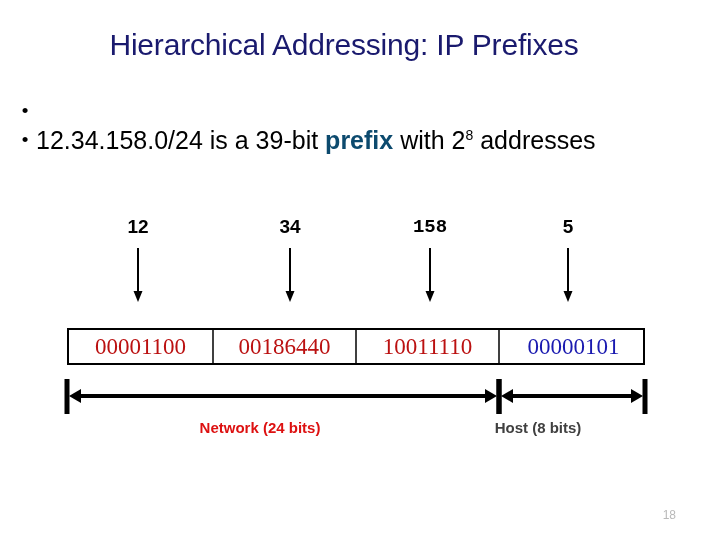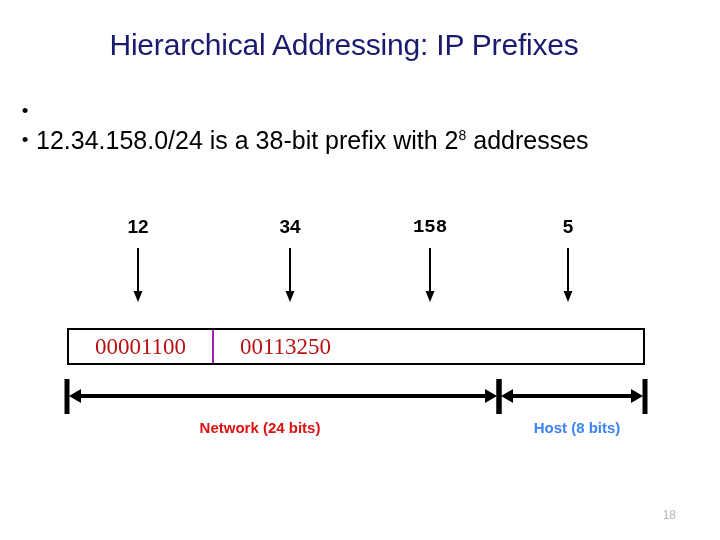--- a/index.html
+++ b/index.html
@@ -165,7 +165,7 @@
 
   <div class="bullet-row">
     <span class="bullet-dot">•</span>
-    <span class="bullet-text"><span>12.34.158.0/24 is a 38-bit </span><span class="kw-prefix">prefix</span><span> with 2</span><sup class="exp">8</sup><span> addresses</span></span>
+    <span class="bullet-text"><span>12.34.158.0/24 is a 39-bit </span><span class="kw-prefix">prefix</span><span> with 2</span><sup class="exp">8</sup><span> addresses</span></span>
   </div>
 
 </div>

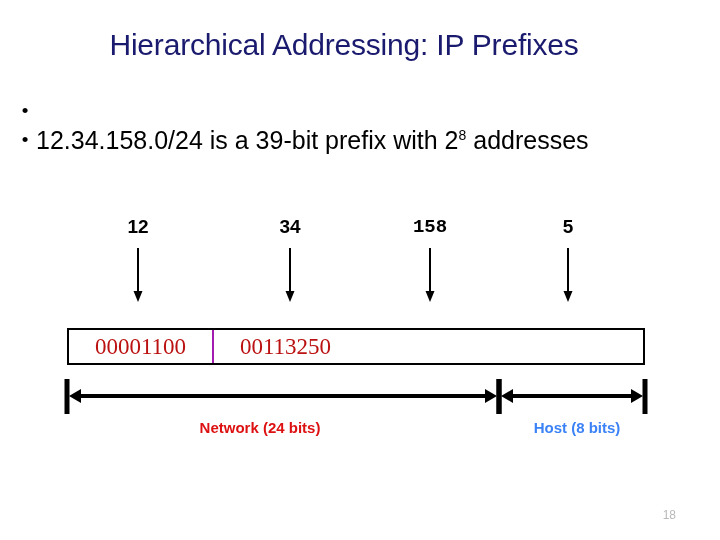--- a/index.html
+++ b/index.html
@@ -57,8 +57,8 @@
   }
   .bullet-text { flex: 0 1 auto; }
   .kw-prefix {
-    color: #000000;
-    font-weight: normal;
+    color: #0c4a6e;
+    font-weight: bold;
   }
   sup.exp {
     font-size: 0.56em;

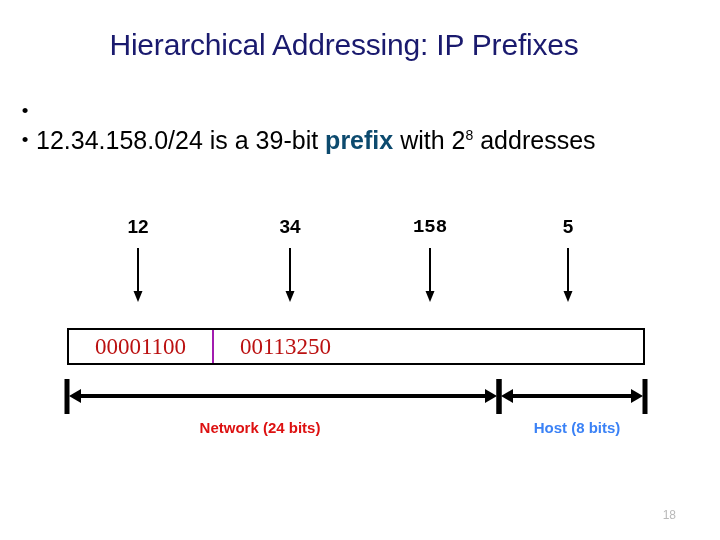--- a/index.html
+++ b/index.html
@@ -117,7 +117,7 @@
     letter-spacing: 0px;
     white-space: nowrap;
     height: 100%;
-    border-right: 2px solid #a21caf;
+    border-right: 2px solid #404040;
   }
   .bit-cell:last-child { border-right: none; }
   .bit-net  { color: #bb1111; }

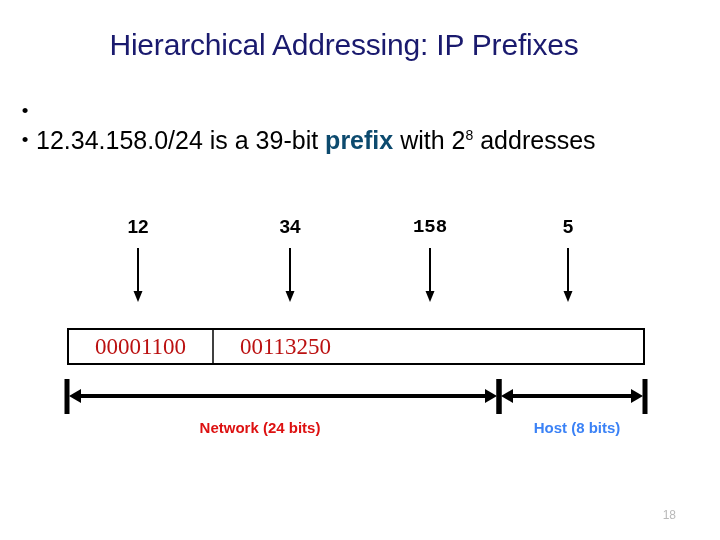--- a/index.html
+++ b/index.html
@@ -200,7 +200,7 @@
 
   <div id="bits-row">
       <div class="bit-cell bit-net" style="flex: 0 0 145px;">00001100</div>
-      <div class="bit-cell bit-net" style="flex: 0 0 143px;">00113250</div>
+      <div class="bit-cell bit-net" style="flex: 0 0 143px;">00186440</div>
     </div>
 
   <svg id="span-svg" viewBox="0 0 720 55" preserveAspectRatio="none">

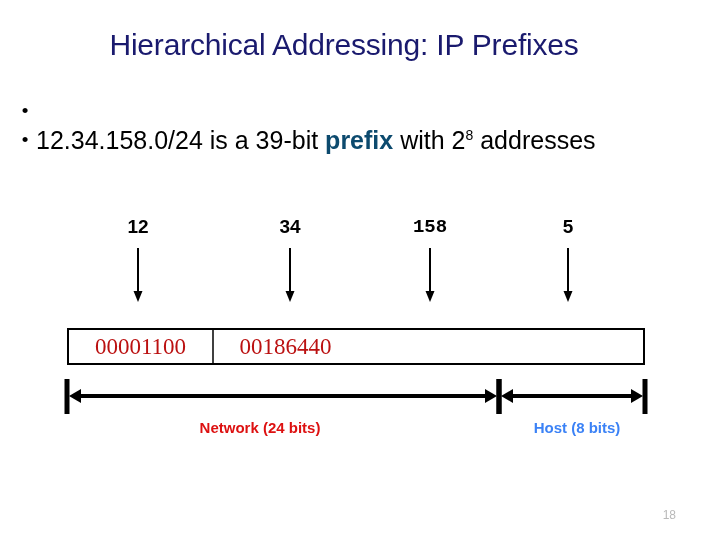--- a/index.html
+++ b/index.html
@@ -201,6 +201,7 @@
   <div id="bits-row">
       <div class="bit-cell bit-net" style="flex: 0 0 145px;">00001100</div>
       <div class="bit-cell bit-net" style="flex: 0 0 143px;">00186440</div>
+      <div class="bit-cell bit-net" style="flex: 0 0 143px;">10011110</div>
     </div>
 
   <svg id="span-svg" viewBox="0 0 720 55" preserveAspectRatio="none">

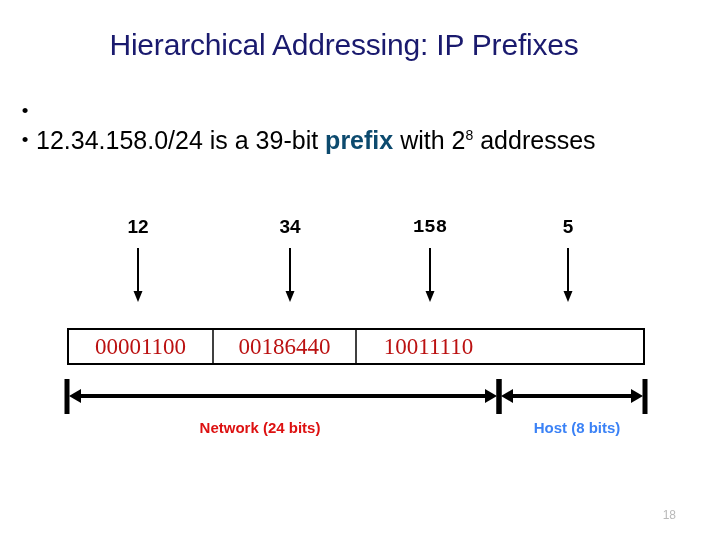--- a/index.html
+++ b/index.html
@@ -202,6 +202,7 @@
       <div class="bit-cell bit-net" style="flex: 0 0 145px;">00001100</div>
       <div class="bit-cell bit-net" style="flex: 0 0 143px;">00186440</div>
       <div class="bit-cell bit-net" style="flex: 0 0 143px;">10011110</div>
+      <div class="bit-cell bit-host" style="flex: 0 0 147px;">00000101</div>
     </div>
 
   <svg id="span-svg" viewBox="0 0 720 55" preserveAspectRatio="none">

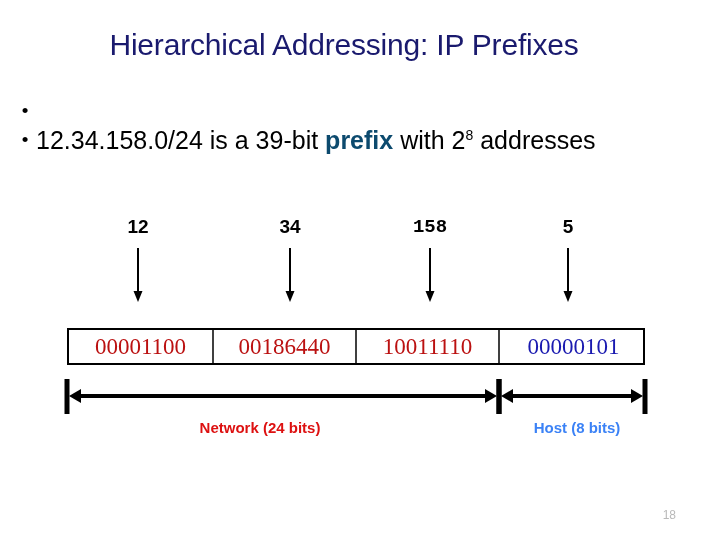--- a/index.html
+++ b/index.html
@@ -224,7 +224,7 @@
 
   <div id="span-labels">
       <div class="span-label span-label-net" style="left: 260px; color: rgb(221, 17, 17);">Network (24 bits)</div>
-      <div class="span-label span-label-host" style="left: 577px; color: #3b82f6;">Host (8 bits)</div>
+      <div class="span-label span-label-host" style="left: 538px; color: #404040;">Host (8 bits)</div>
     </div>
 
 </div>

